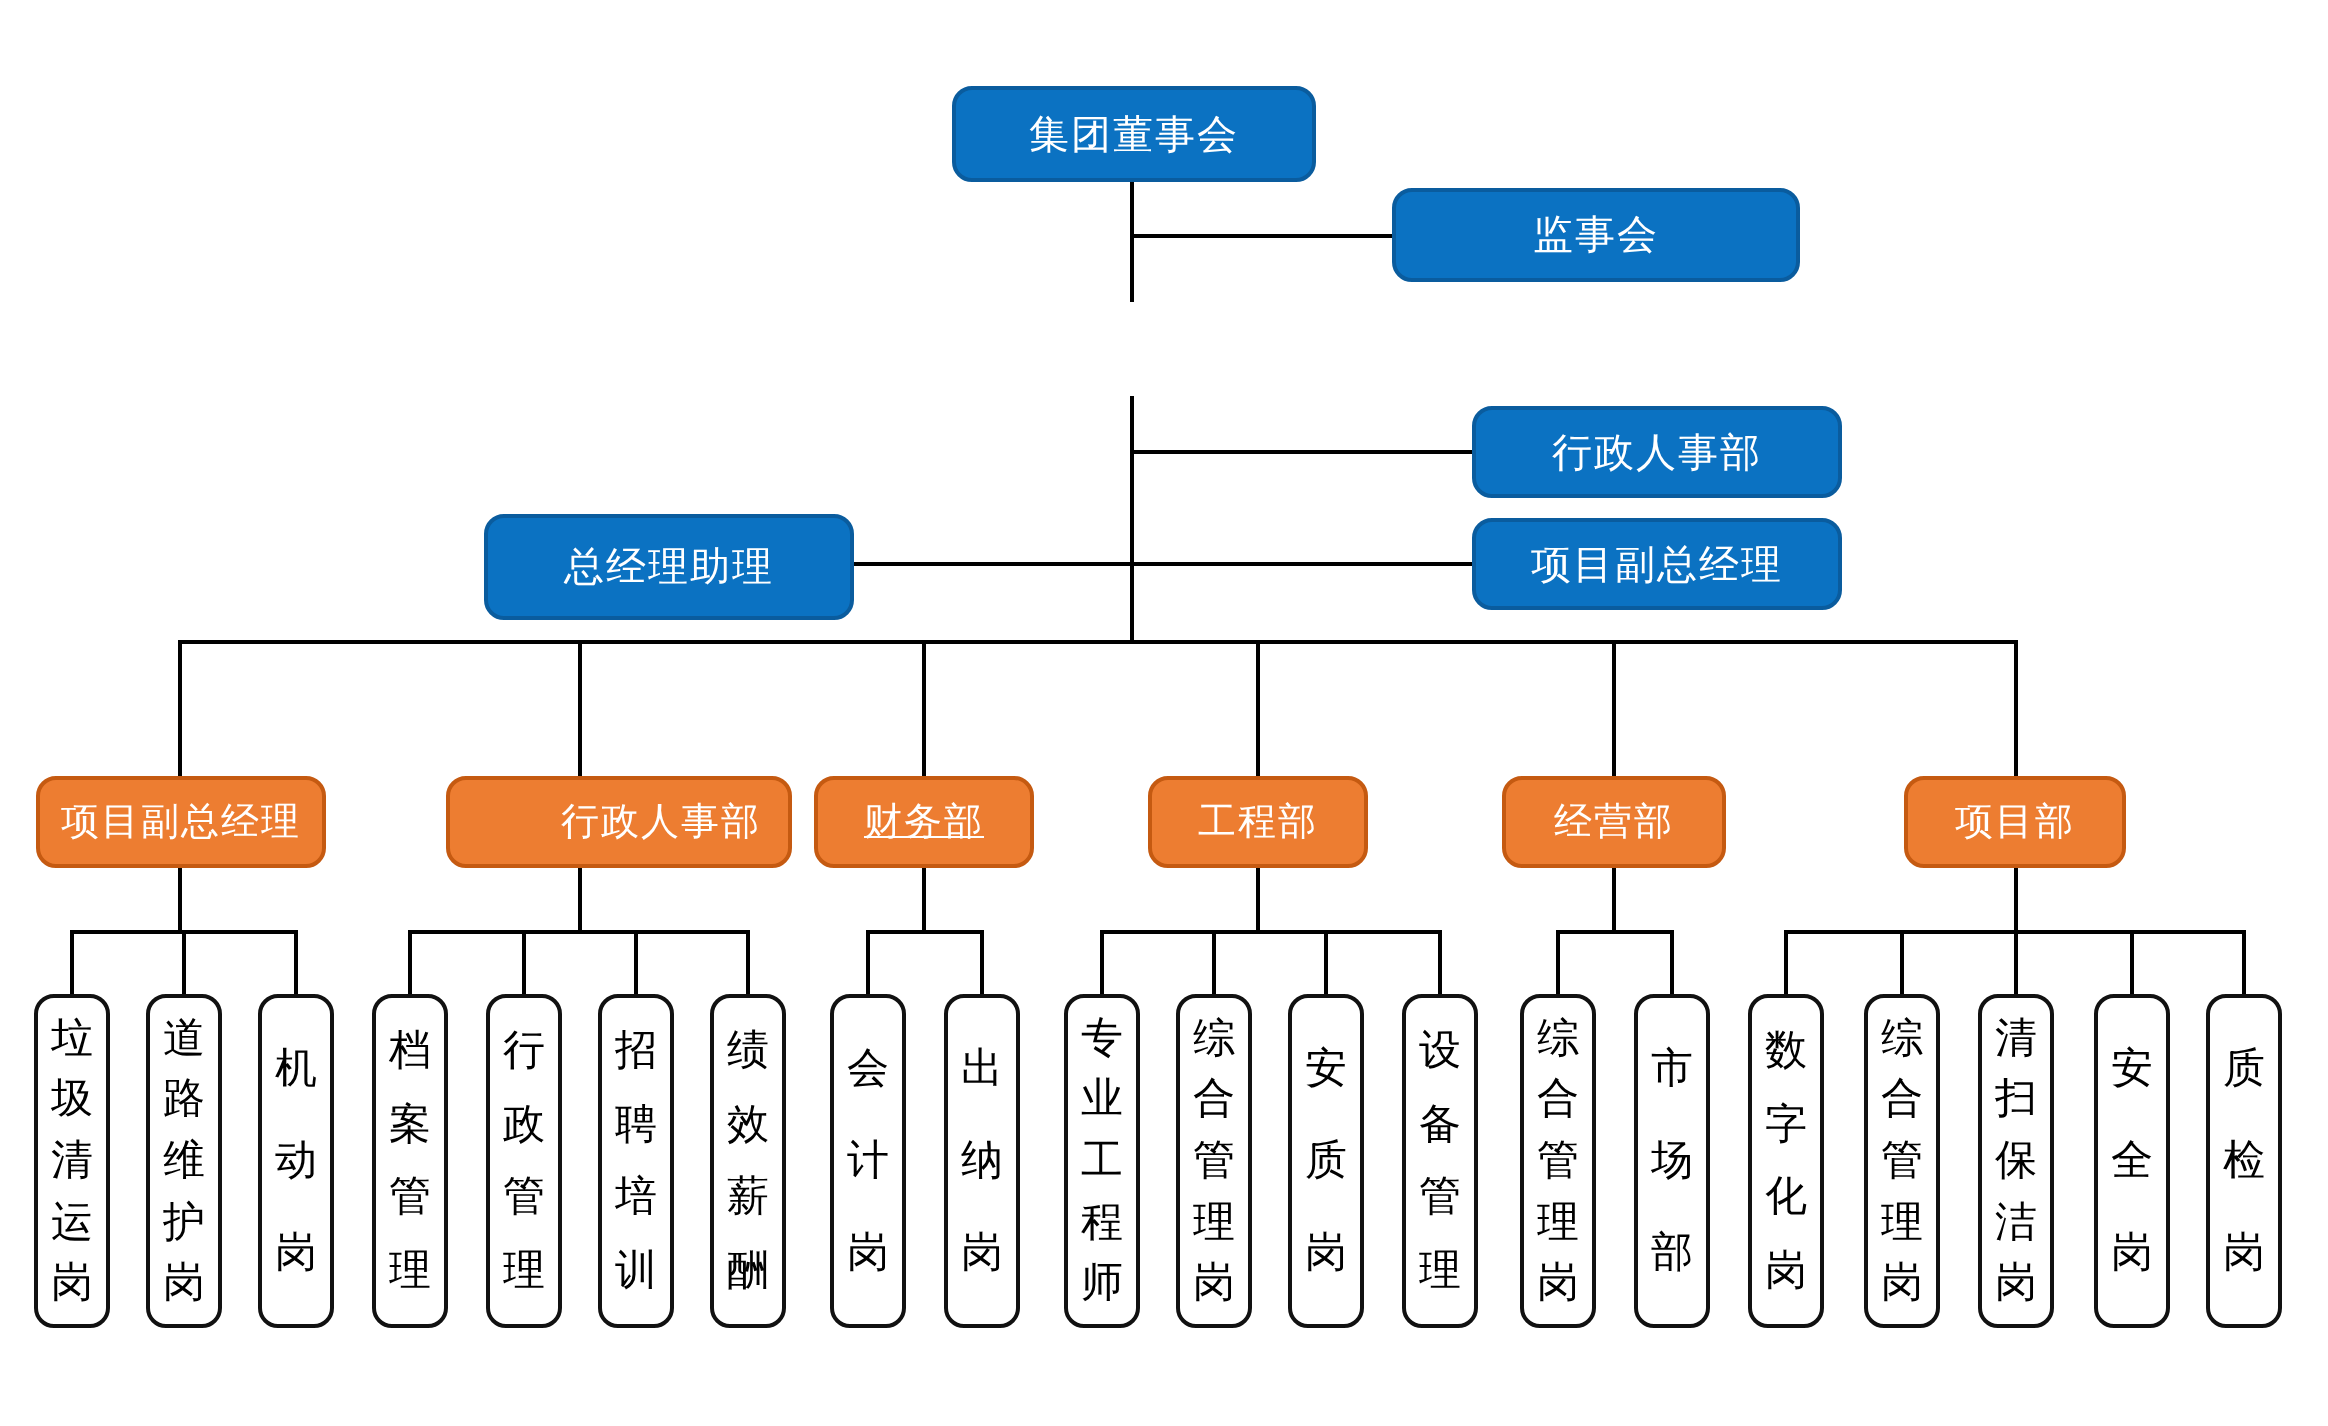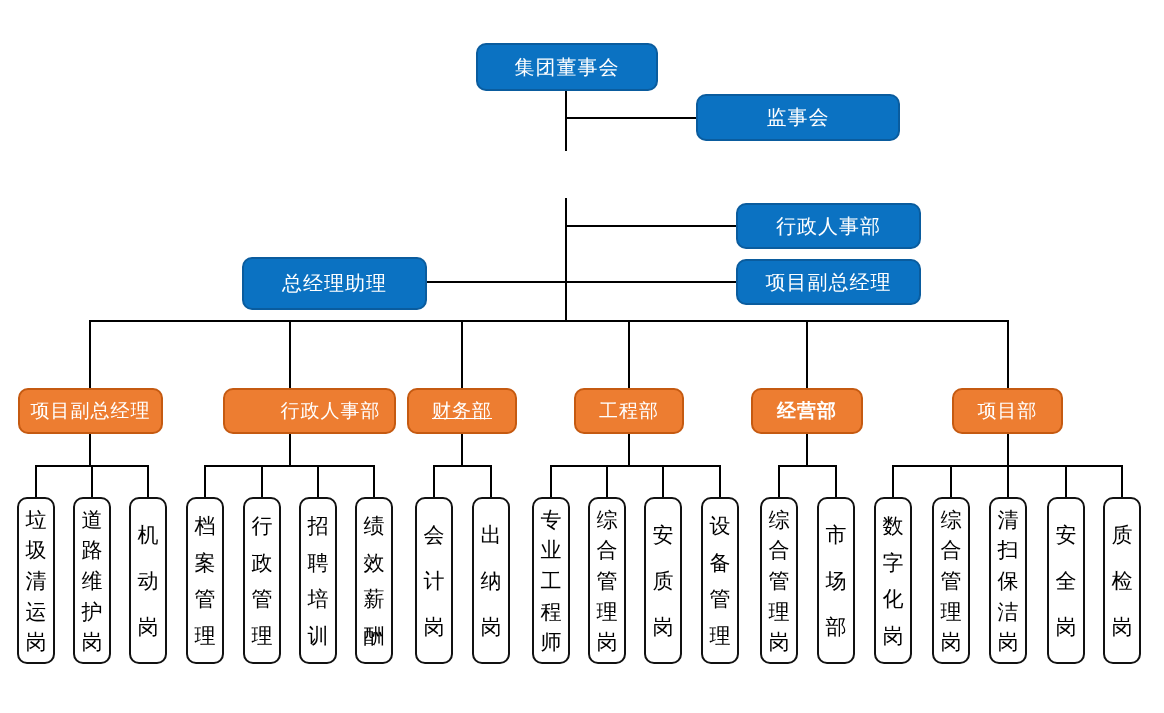--- a/index.html
+++ b/index.html
@@ -84,7 +84,7 @@
   <div class="node orange-box" style="left:223px; top:388px; width:173px; height:46px;padding-left:42px;">行政人事部</div>
   <div class="node orange-box" style="left:407px; top:388px; width:110px; height:46px;text-decoration:underline;">财务部</div>
   <div class="node orange-box" style="left:574px; top:388px; width:110px; height:46px;">工程部</div>
-  <div class="node orange-box" style="left:751px; top:388px; width:112px; height:46px;font-weight:bold;">经营部</div>
+  <div class="node orange-box" style="left:751px; top:388px; width:112px; height:46px;">经营部</div>
   <div class="node orange-box" style="left:952px; top:388px; width:111px; height:46px;">项目部</div>
 
   <div class="pos-box" style="left: 17px;">

